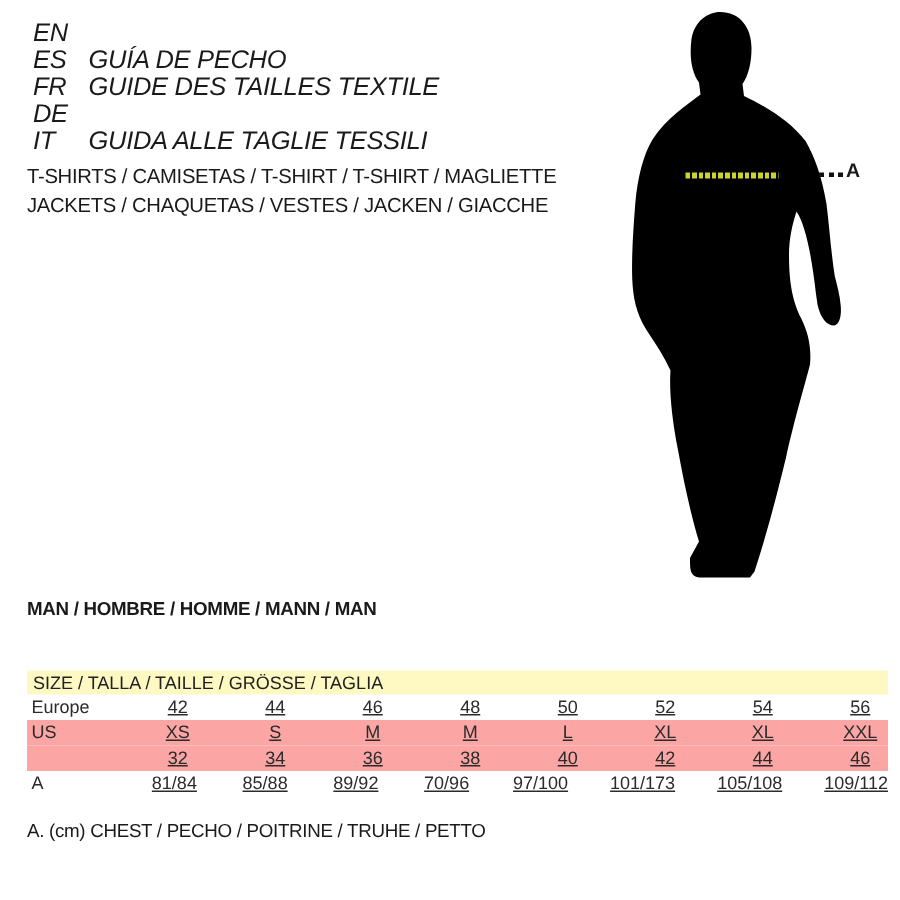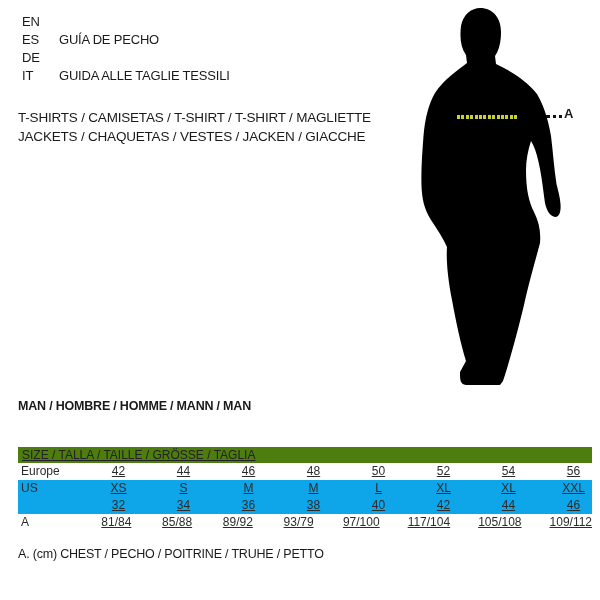--- a/index.html
+++ b/index.html
@@ -9,7 +9,7 @@
   }
   
   .langs{position:absolute;left:22px;top:13px;}
-  .lang-row{display:flex;font-size:13px;line-height:18px;letter-spacing:-0.2px;}
+  .lang-row{display:flex;font-size:17px;line-height:18px;letter-spacing:-0.2px;font-style:italic;}
   .lang-code{width:37px;flex:0 0 37px;}
   
   .categories{position:absolute;left:18px;top:108px;font-weight:400;font-size:13.5px;line-height:19px;letter-spacing:-0.2px;}

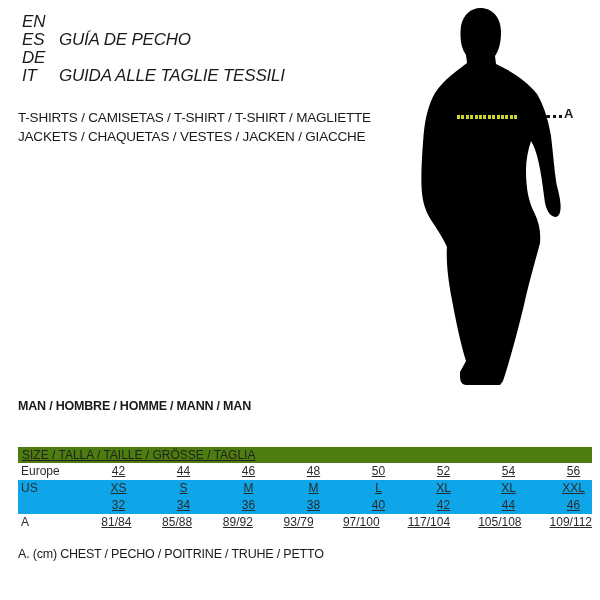--- a/index.html
+++ b/index.html
@@ -48,6 +48,10 @@
     <div class="lang-row">
       <span class="lang-code">ES</span>
       <span class="lang-label">GUÍA DE PECHO</span>
+    </div>
+    <div class="lang-row">
+      <span class="lang-code">FR</span>
+      <span class="lang-label">GUIDE DES TAILLES TEXTILE</span>
     </div>
     <div class="lang-row">
       <span class="lang-code">DE</span>

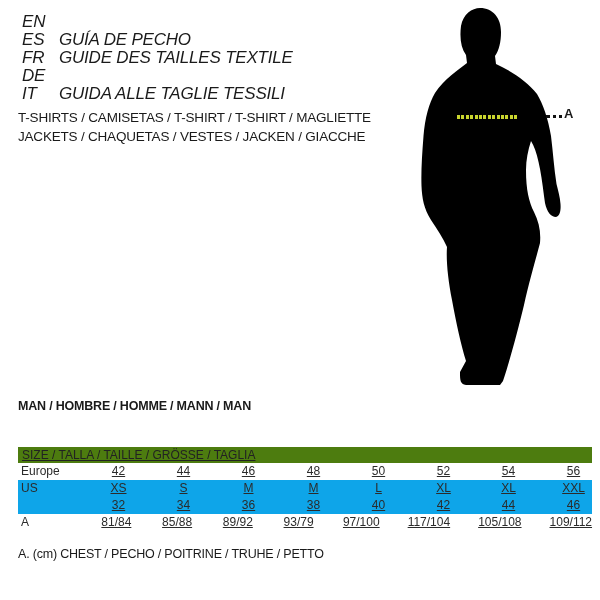--- a/index.html
+++ b/index.html
@@ -28,7 +28,7 @@
   .section-title{position:absolute;left:18px;top:399px;font-size:12.5px;font-weight:700;letter-spacing:-0.2px;}
   
   .size-table{position:absolute;left:18px;top:447px;width:574px;font-size:12px;color:#2b2b2b;}
-  .thead{height:16px;line-height:16px;background:#4d7c0f;padding-left:4px;color:#222;text-decoration:underline;}
+  .thead{height:16px;line-height:16px;background:#fef9c3;padding-left:4px;color:#222;}
   .trow{display:flex;height:17px;line-height:17px;gap:28px;}
   .trow.band{background:#0ea5e9;}
   .tlabel{flex:0 0 51px;padding-left:3px;text-align:left;}

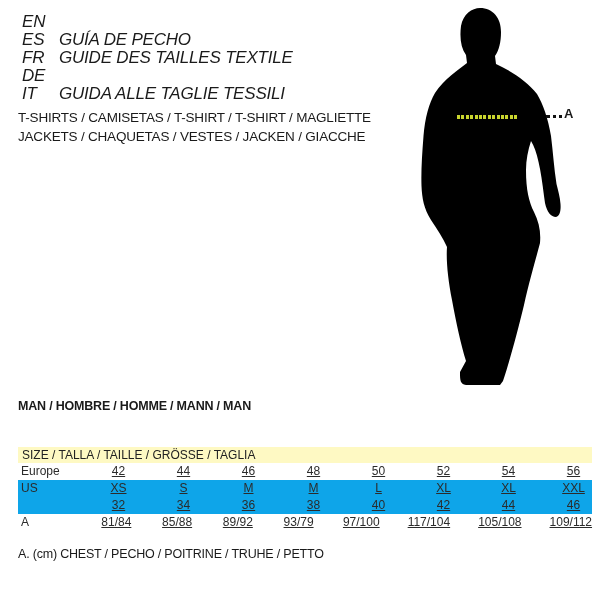--- a/index.html
+++ b/index.html
@@ -30,7 +30,7 @@
   .size-table{position:absolute;left:18px;top:447px;width:574px;font-size:12px;color:#2b2b2b;}
   .thead{height:16px;line-height:16px;background:#fef9c3;padding-left:4px;color:#222;}
   .trow{display:flex;height:17px;line-height:17px;gap:28px;}
-  .trow.band{background:#0ea5e9;}
+  .trow.band{background:#fca5a5;}
   .tlabel{flex:0 0 51px;padding-left:3px;text-align:left;}
   .tcell{flex:1 1 0;text-align:center;text-decoration:underline;}
   

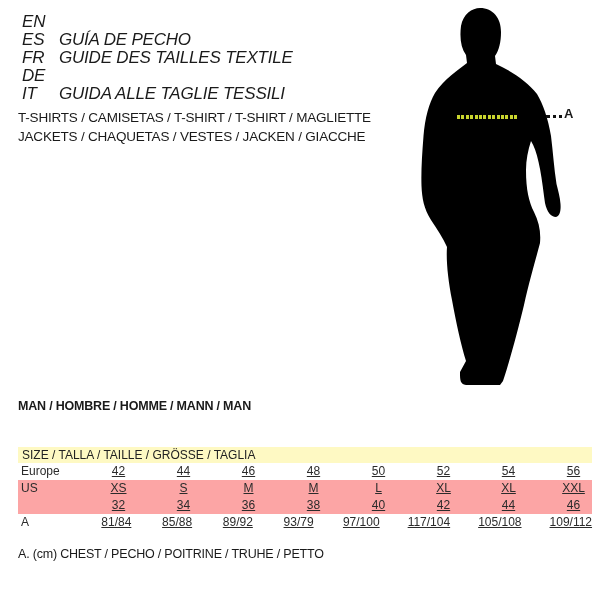--- a/index.html
+++ b/index.html
@@ -155,7 +155,7 @@
       <span class="tcell">81/84</span>
       <span class="tcell">85/88</span>
       <span class="tcell">89/92</span>
-      <span class="tcell">93/79</span>
+      <span class="tcell">70/96</span>
       <span class="tcell">97/100</span>
       <span class="tcell">117/104</span>
       <span class="tcell">105/108</span>

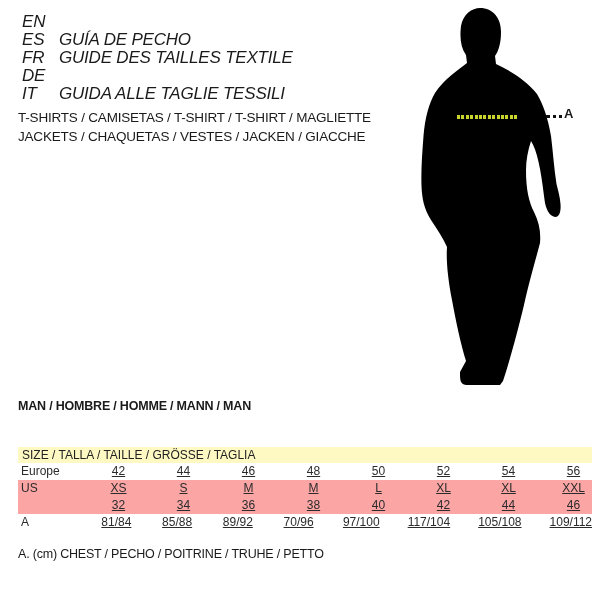--- a/index.html
+++ b/index.html
@@ -157,7 +157,7 @@
       <span class="tcell">89/92</span>
       <span class="tcell">70/96</span>
       <span class="tcell">97/100</span>
-      <span class="tcell">117/104</span>
+      <span class="tcell">101/173</span>
       <span class="tcell">105/108</span>
       <span class="tcell">109/112</span>
     </div>

